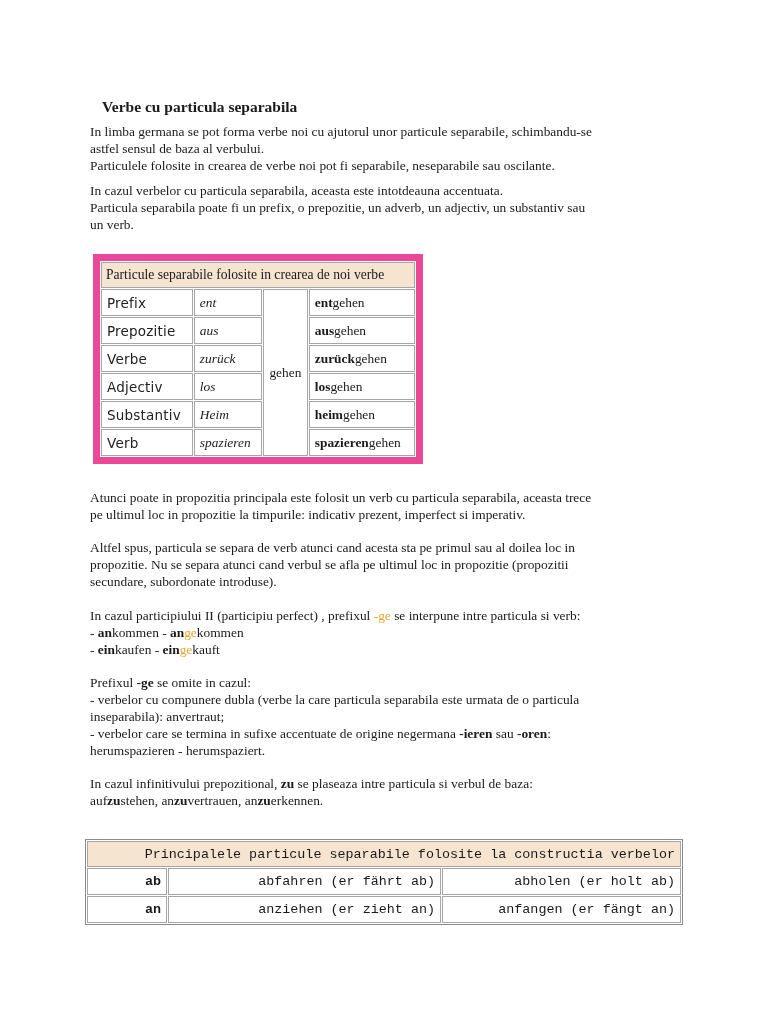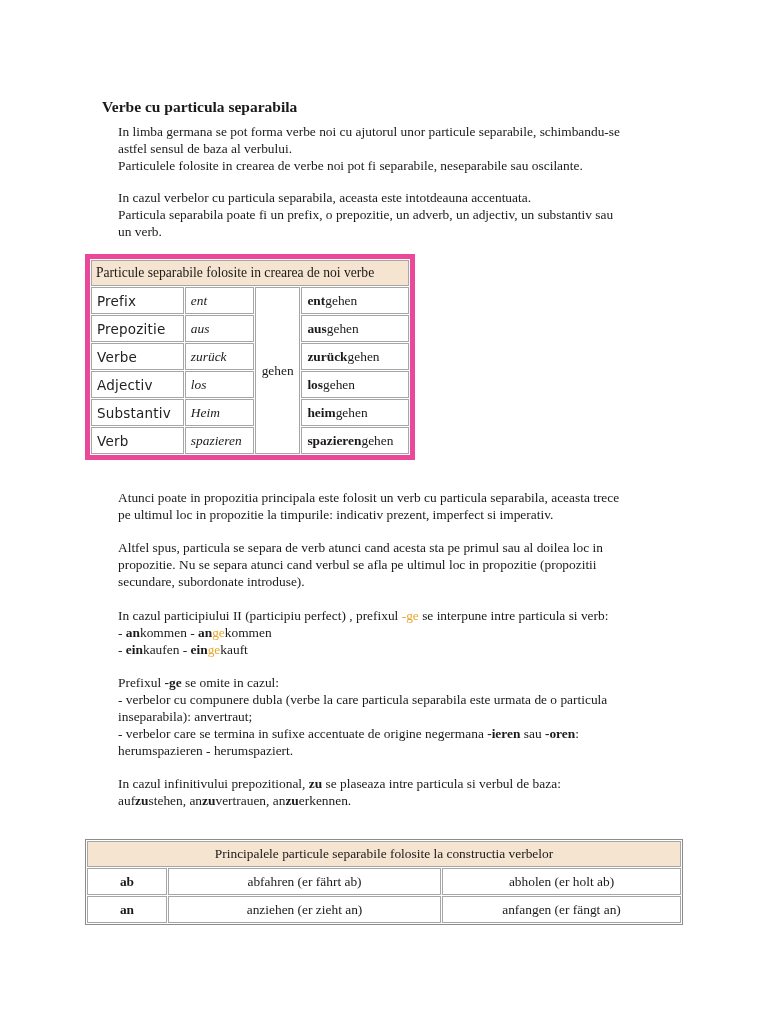--- a/index.html
+++ b/index.html
@@ -15,7 +15,7 @@
     font-size: 15.5px; font-weight: bold; margin: 12px;
   }
   .para { position: absolute; left: 90px; width: 600px; line-height: 17px; margin: 0; }
-  .para span.line { display: block; white-space: nowrap; margin-left: 28px; }
+  .para span.line { display: block; white-space: nowrap; }
   .orange { color: #E8A530; }
   b { font-weight: bold; }
 

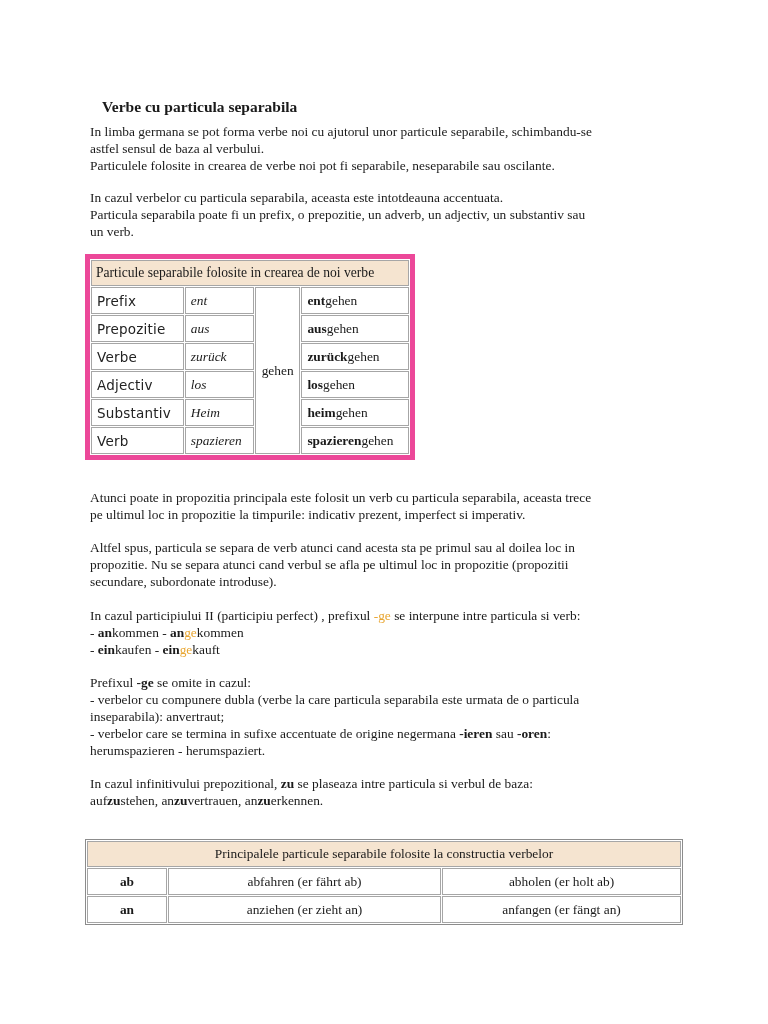--- a/index.html
+++ b/index.html
@@ -69,7 +69,7 @@
   <span class="line">Particulele folosite in crearea de verbe noi pot fi separabile, neseparabile sau oscilante.</span>
 </div>
 
-<div class="para" style="top:189px;">
+<div class="para" style="top:182px;">
   <span class="line">In cazul verbelor cu particula separabila, aceasta este intotdeauna accentuata.</span>
   <span class="line">Particula separabila poate fi un prefix, o prepozitie, un adverb, un adjectiv, un substantiv sau</span>
   <span class="line">un verb.</span>

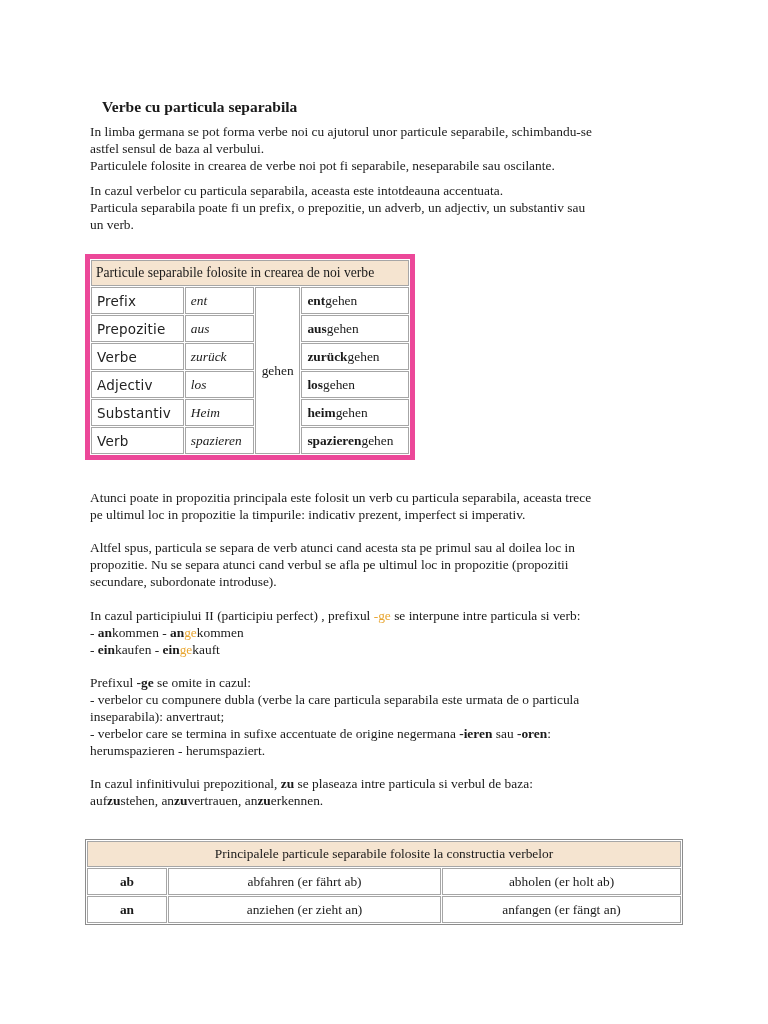--- a/index.html
+++ b/index.html
@@ -21,8 +21,8 @@
 
   
   .t1 {
-    position: absolute; left: 85px; top: 254px;
-    border: 5px solid #ec4899;
+    position: absolute; left: 93px; top: 254px;
+    border: 7px solid #ec4899;
     border-collapse: separate; border-spacing: 1px;
     width: 330px;
   }

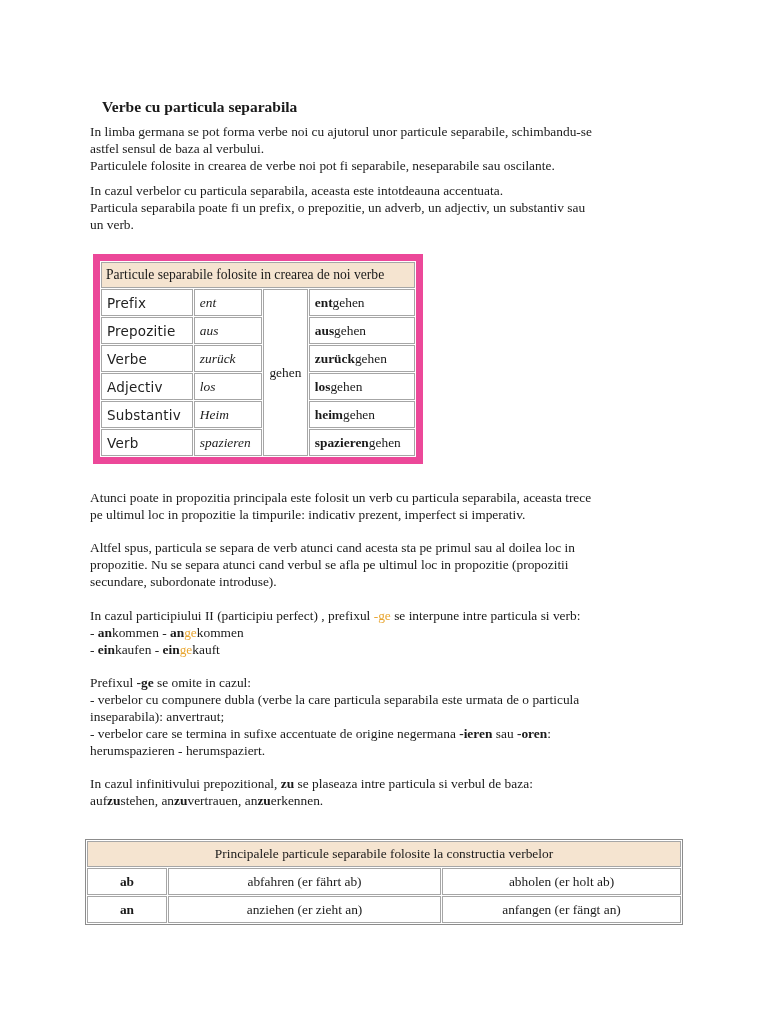--- a/index.html
+++ b/index.html
@@ -52,7 +52,7 @@
     border: 1px solid #a6a6a6;
     padding: 0 5px;
     height: 25px;
-    font-size: 13.4px; text-align: center; font-weight: normal;
+    font-size: 13.4px; text-align: right; font-weight: normal; font-family: Liberation Mono, monospace;
   }
   .t2 th.hdr { background: #F5E4D0; height: 24px; }
   .t2 td.pfx { font-weight: bold; width: 68px; }

